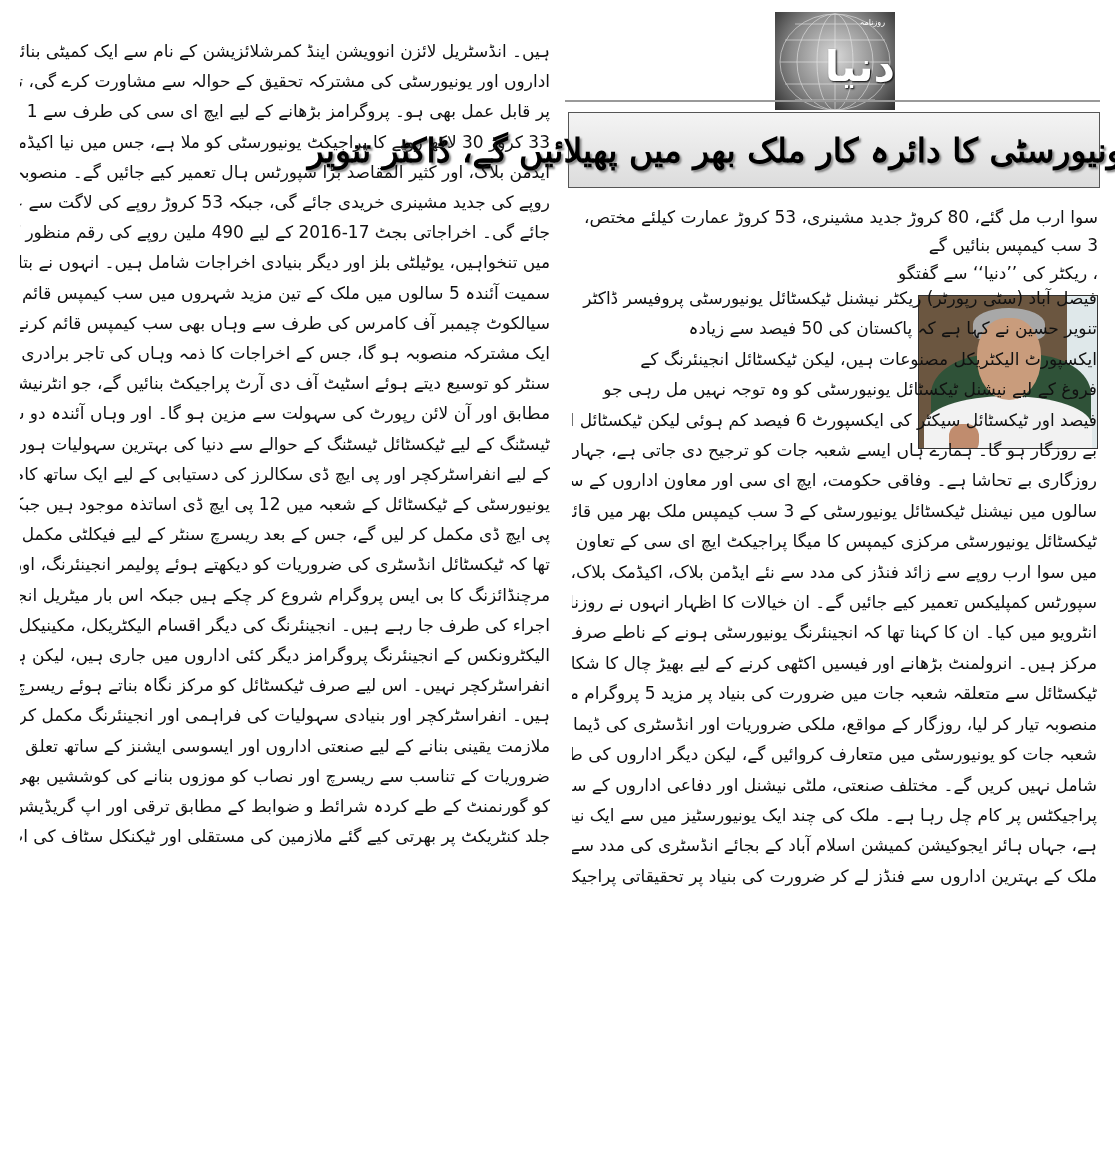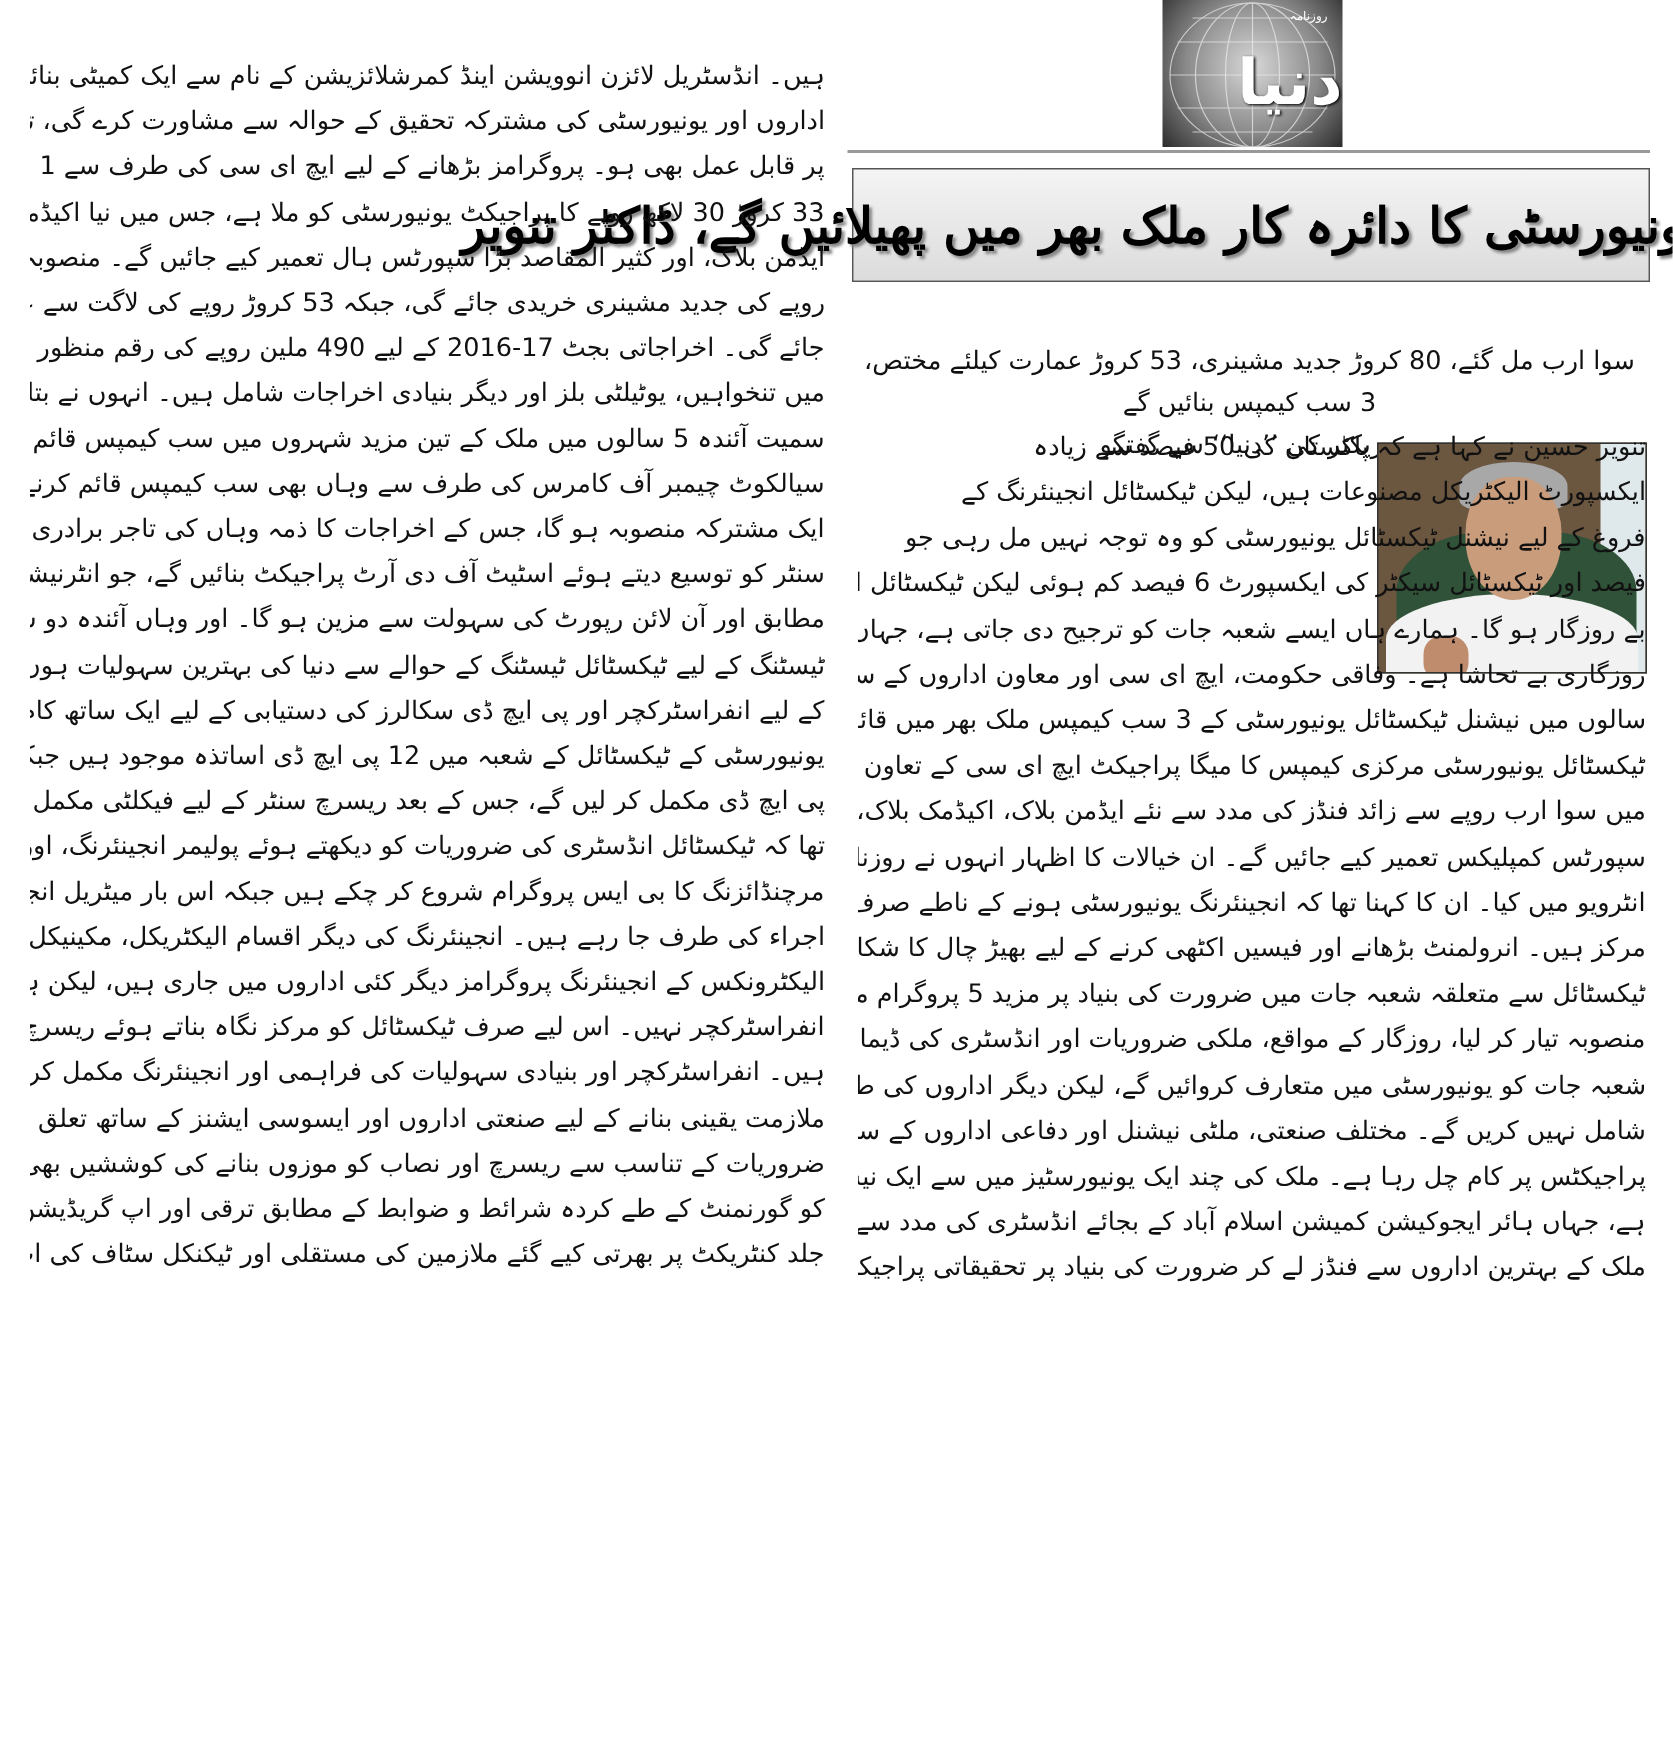--- a/index.html
+++ b/index.html
@@ -10,7 +10,7 @@
   .line { font-size: 17px; line-height: 30.2px; white-space: nowrap; overflow: hidden;
           text-align: justify; text-align-last: justify; direction: rtl; }
   .line.last { text-align-last: right; }
-  .masthead { position: absolute; left: 775px; top: 0; width: 120px; height: 98px;
+  .masthead { position: absolute; left: 775px; top: 12px; width: 120px; height: 98px;
               background: radial-gradient(circle at 50% 45%, #d8d8d8 0%, #8a8a8a 55%, #2b2b2b 100%);
               overflow: hidden; }
   .masthead svg { position: absolute; left: 0; top: 0; }

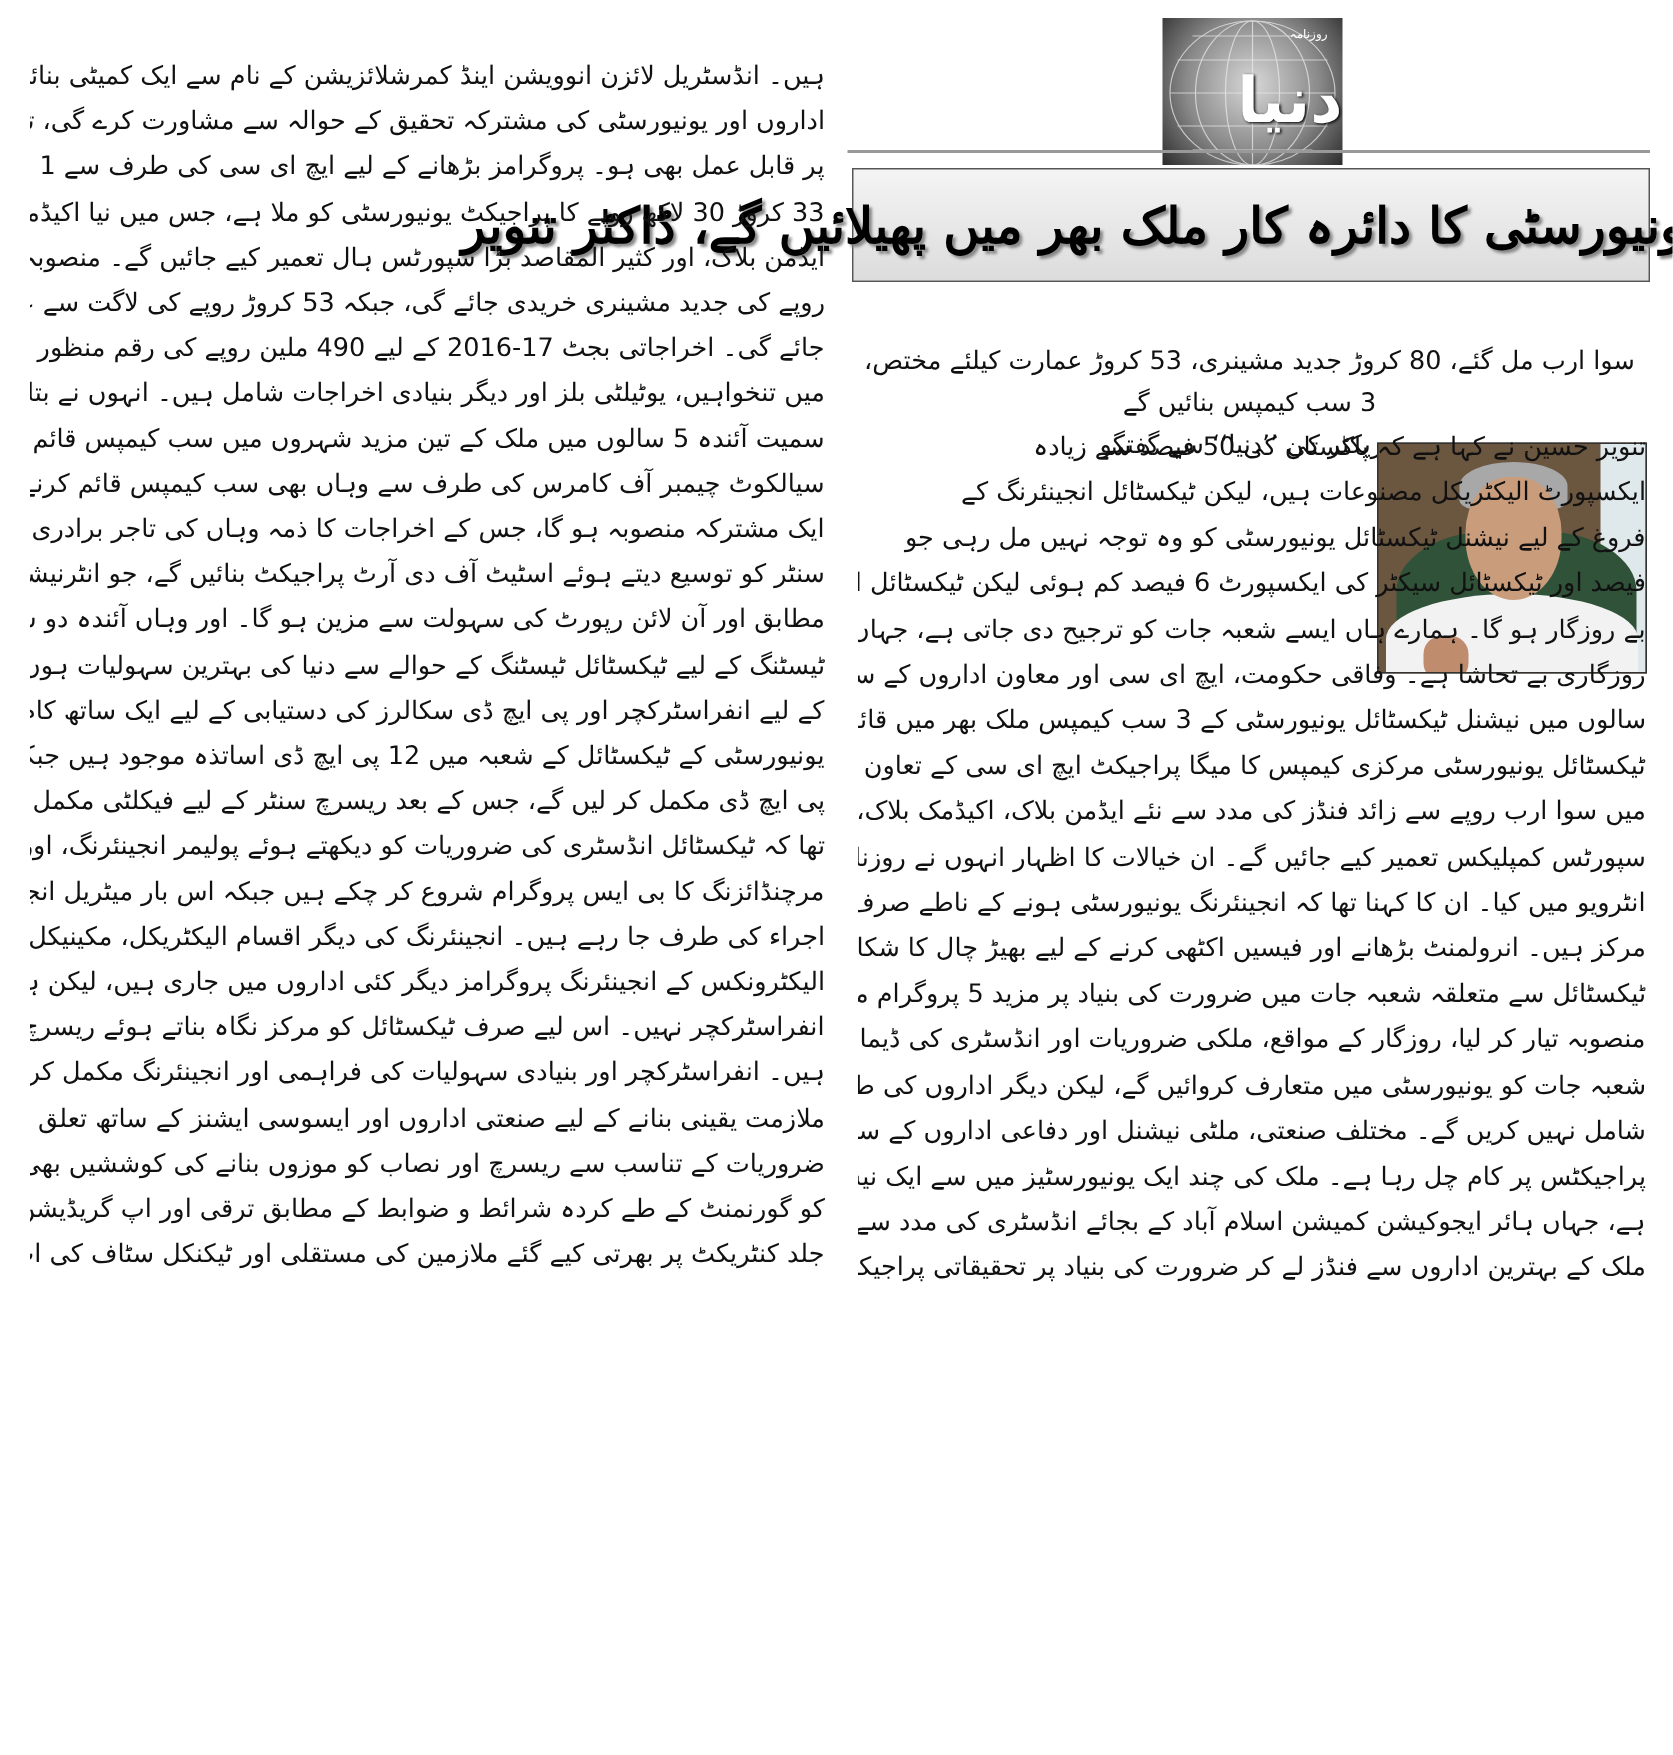--- a/index.html
+++ b/index.html
@@ -24,8 +24,8 @@
                   display: flex; align-items: center; justify-content: center; }
   .headline { direction: rtl; font-size: 33px; font-weight: bold; color: #000; white-space: nowrap;
               text-shadow: 2px 2px 2px #888; font-family: "DejaVu Serif", serif; }
-  .subhead { position: absolute; left: 568px; top: 203px; width: 530px; direction: rtl; text-align: center;
-             font-size: 17px; line-height: 28px; margin-top: 24px; }
+  .subhead { position: absolute; left: 568px; top: 203px; width: 530px; direction: rtl; 
+             font-size: 17px; line-height: 28px; }
   .body-right { position: absolute; left: 572px; top: 283px; width: 525px; direction: rtl; }
   .photo { position: absolute; left: 918px; top: 295px; width: 178px; height: 152px;
            border: 1px solid #333; overflow: hidden; background: #6b5640; }

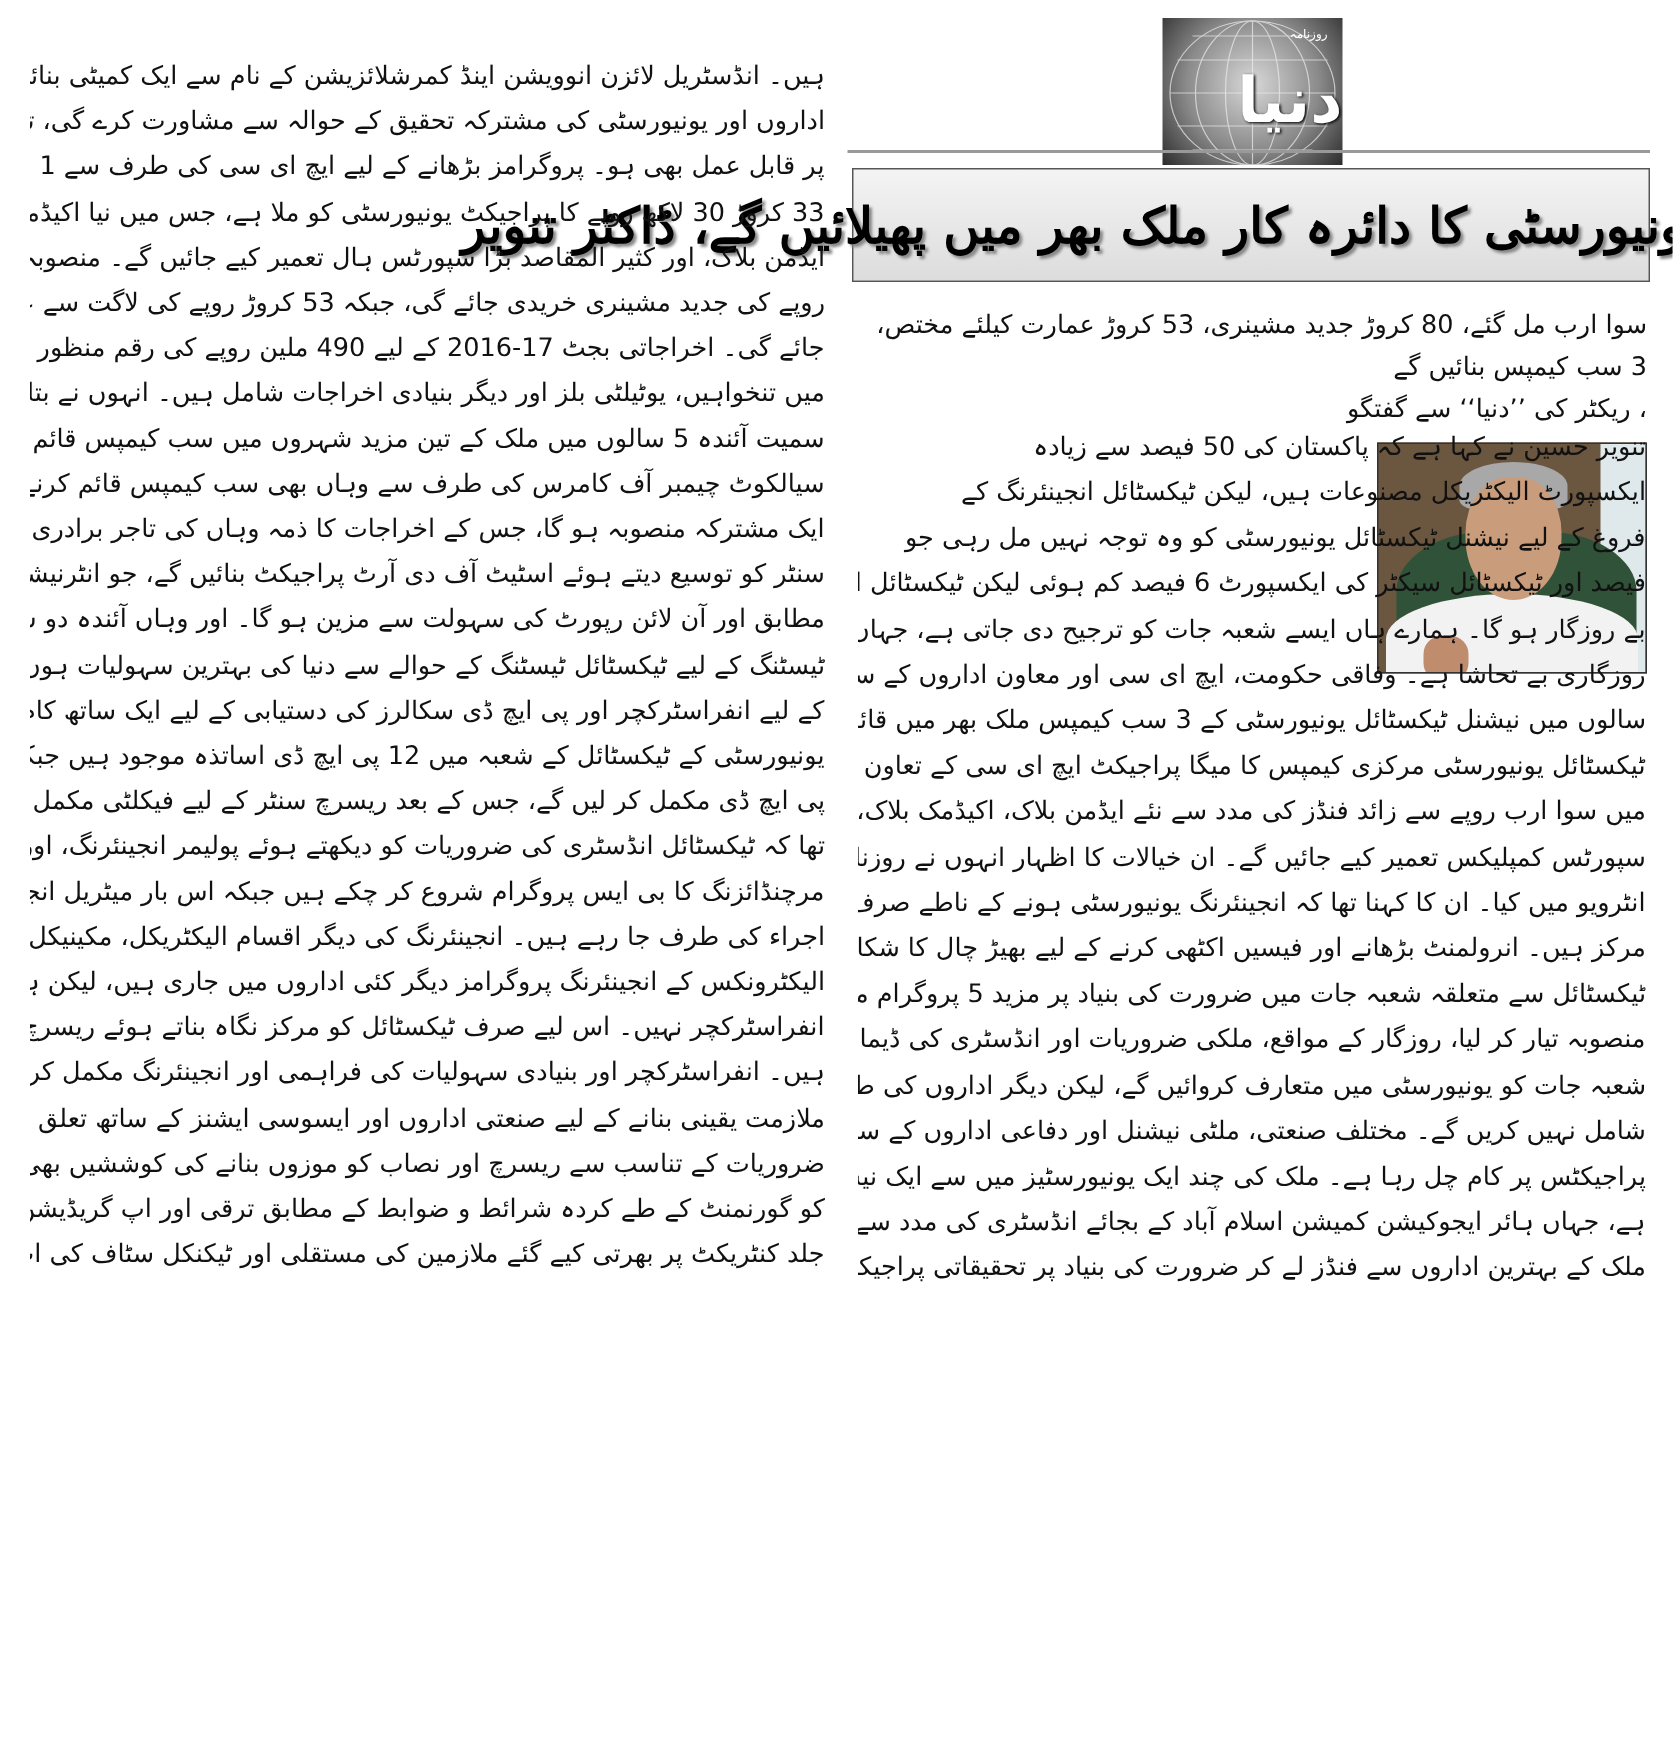--- a/index.html
+++ b/index.html
@@ -79,6 +79,7 @@
 </div>
 
 <div class="body-right right-lines">
+  <div class="line indent">فیصل آباد (سٹی رپورٹر) ریکٹر نیشنل ٹیکسٹائل یونیورسٹی پروفیسر ڈاکٹر</div>
   <div class="line indent">تنویر حسین نے کہا ہے کہ پاکستان کی 50 فیصد سے زیادہ</div>
   <div class="line indent">ایکسپورٹ الیکٹریکل مصنوعات ہیں، لیکن ٹیکسٹائل انجینئرنگ کے</div>
   <div class="line indent">فروغ کے لیے نیشنل ٹیکسٹائل یونیورسٹی کو وہ توجہ نہیں مل رہی جو</div>

